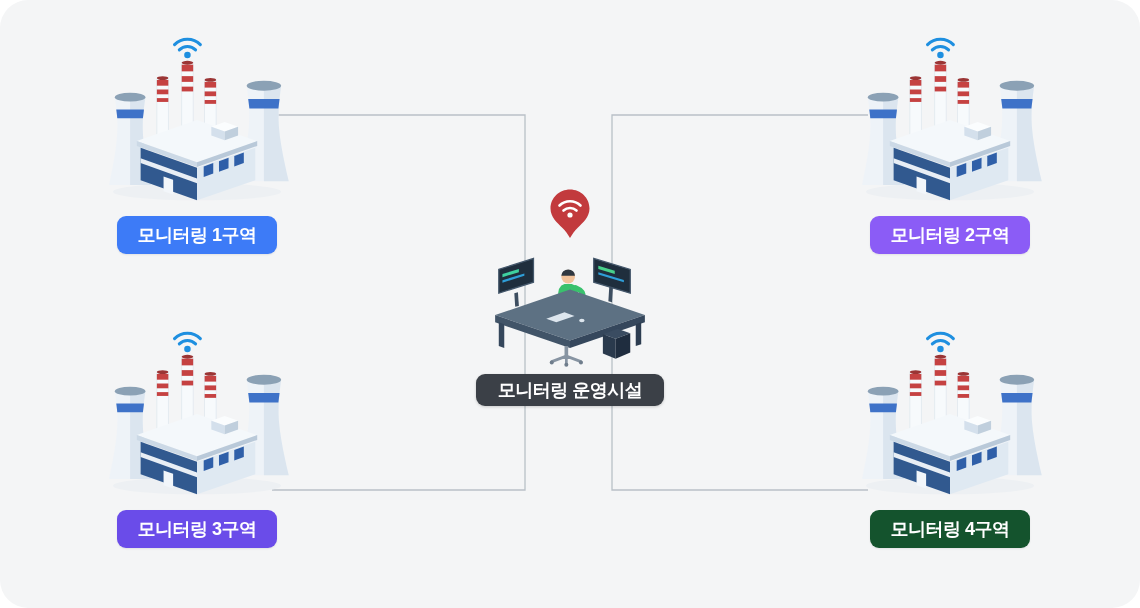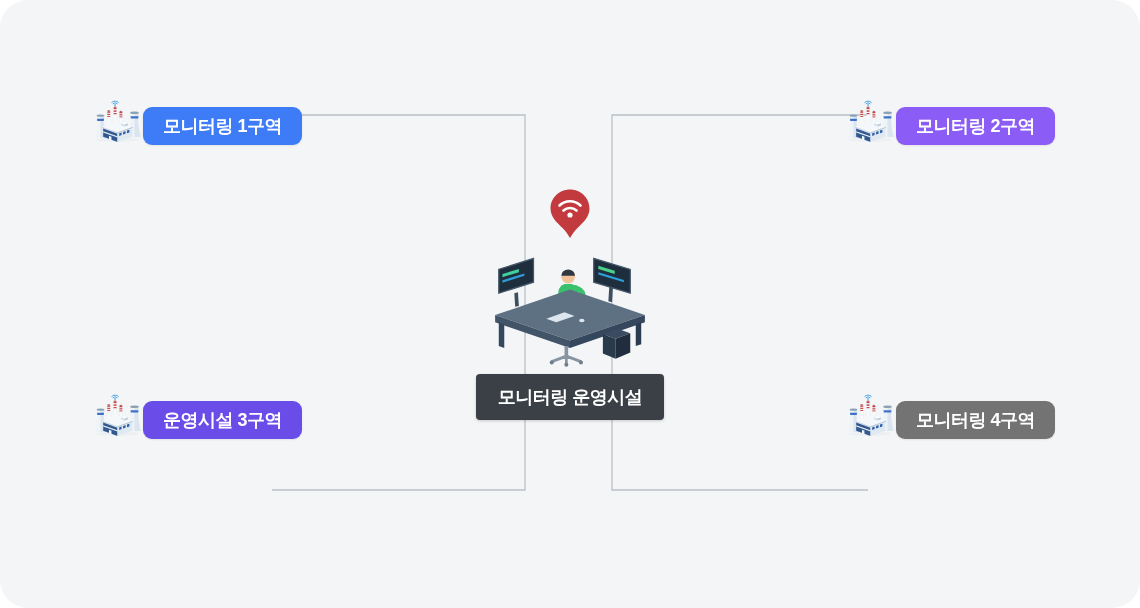--- a/index.html
+++ b/index.html
@@ -6,7 +6,7 @@
   body{font-family:"Liberation Sans","DejaVu Sans",sans-serif;}
   .stage{position:relative;width:1140px;height:608px;background:#f4f5f6;border-radius:28px;overflow:hidden;}
   .connections{position:absolute;left:0;top:0;width:1140px;height:608px;}
-  .zone{position:absolute;width:210px;display:flex;align-items:center;}
+  .zone{position:absolute;width:210px;display:flex;flex-direction:column;align-items:center;}
   .zone-1{left:92px;top:36px;}
   .zone-2{left:845px;top:36px;}
   .zone-3{left:92px;top:330px;}

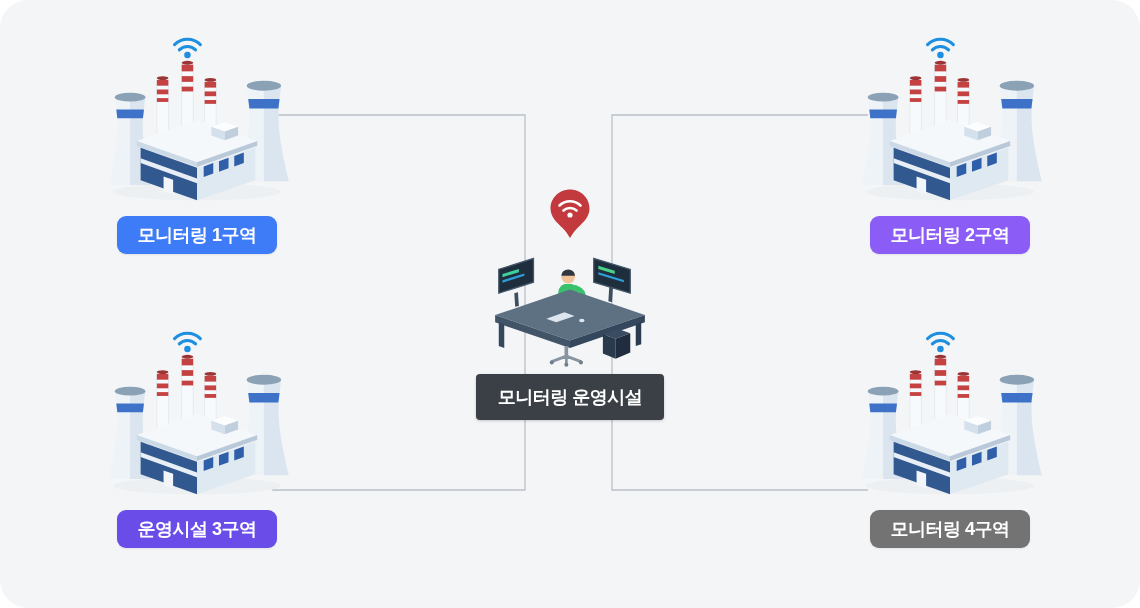--- a/index.html
+++ b/index.html
@@ -19,7 +19,7 @@
                 flex-direction:column;align-items:center;}
   .pin{width:42px;height:52px;display:block;}
   .deskart{width:176px;height:126px;display:block;margin-top:2px;}
-  .center-badge{margin-top:6px;padding:11px 22px;border-radius:4px;color:#ffffff;
+  .center-badge{margin-top:6px;padding:4px 22px;border-radius:9px;color:#ffffff;
                 font-size:18px;font-weight:700;letter-spacing:-0.5px;white-space:nowrap;
                 box-shadow:0 1px 3px rgba(0,0,0,0.18);}
 </style>

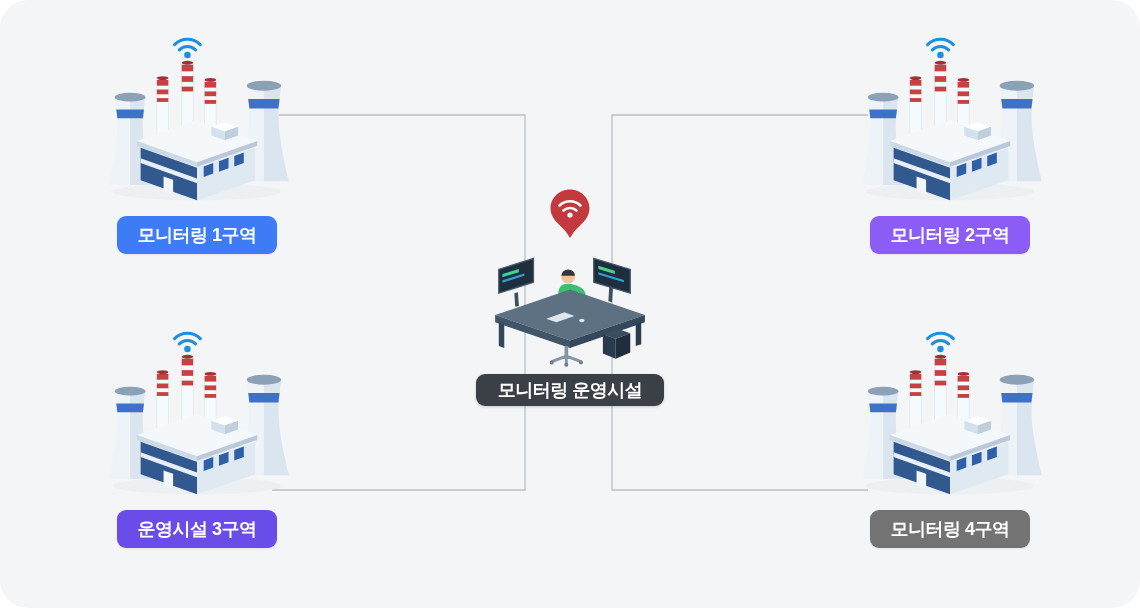--- a/index.html
+++ b/index.html
@@ -110,7 +110,7 @@
     <svg class="factory" viewBox="0 0 210 180">
       <use href="#factory-art"></use>
     </svg>
-    <div class="badge" style="background: rgb(106, 76, 233);">운영시설 3구역</div>
+    <div class="badge" style="background: rgb(106, 76, 233);">모니터링 3구역</div>
   </div>
 
   <div class="zone zone-4">

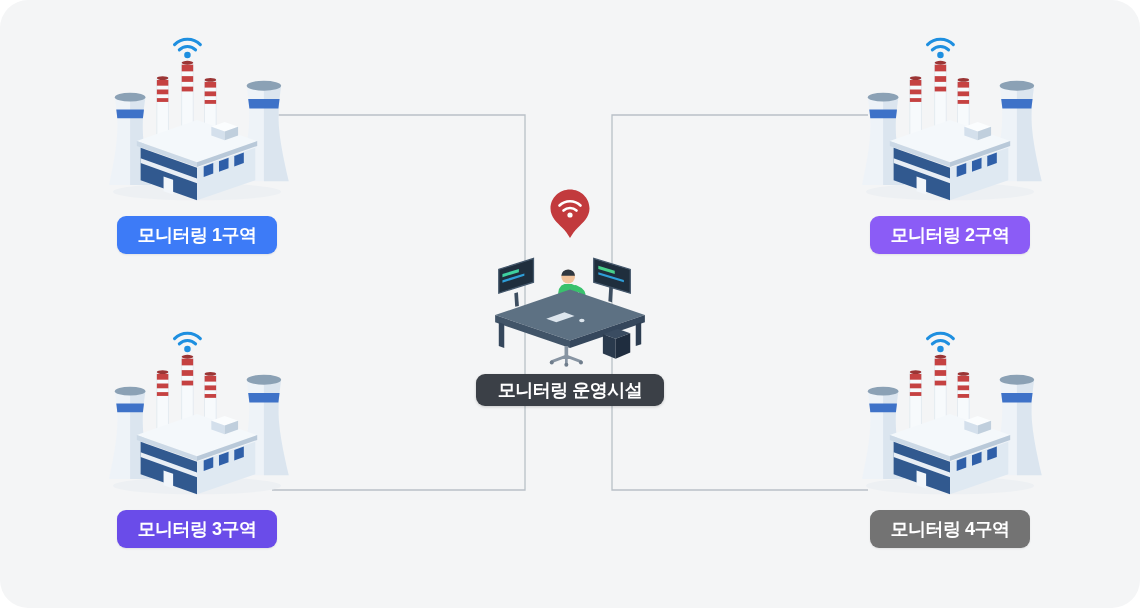--- a/index.html
+++ b/index.html
@@ -117,7 +117,7 @@
     <svg class="factory" viewBox="0 0 210 180">
       <use href="#factory-art"></use>
     </svg>
-    <div class="badge" style="background: #737373;">모니터링 4구역</div>
+    <div class="badge" style="background: #14532d;">모니터링 4구역</div>
   </div>
 
   <div class="center-group">

